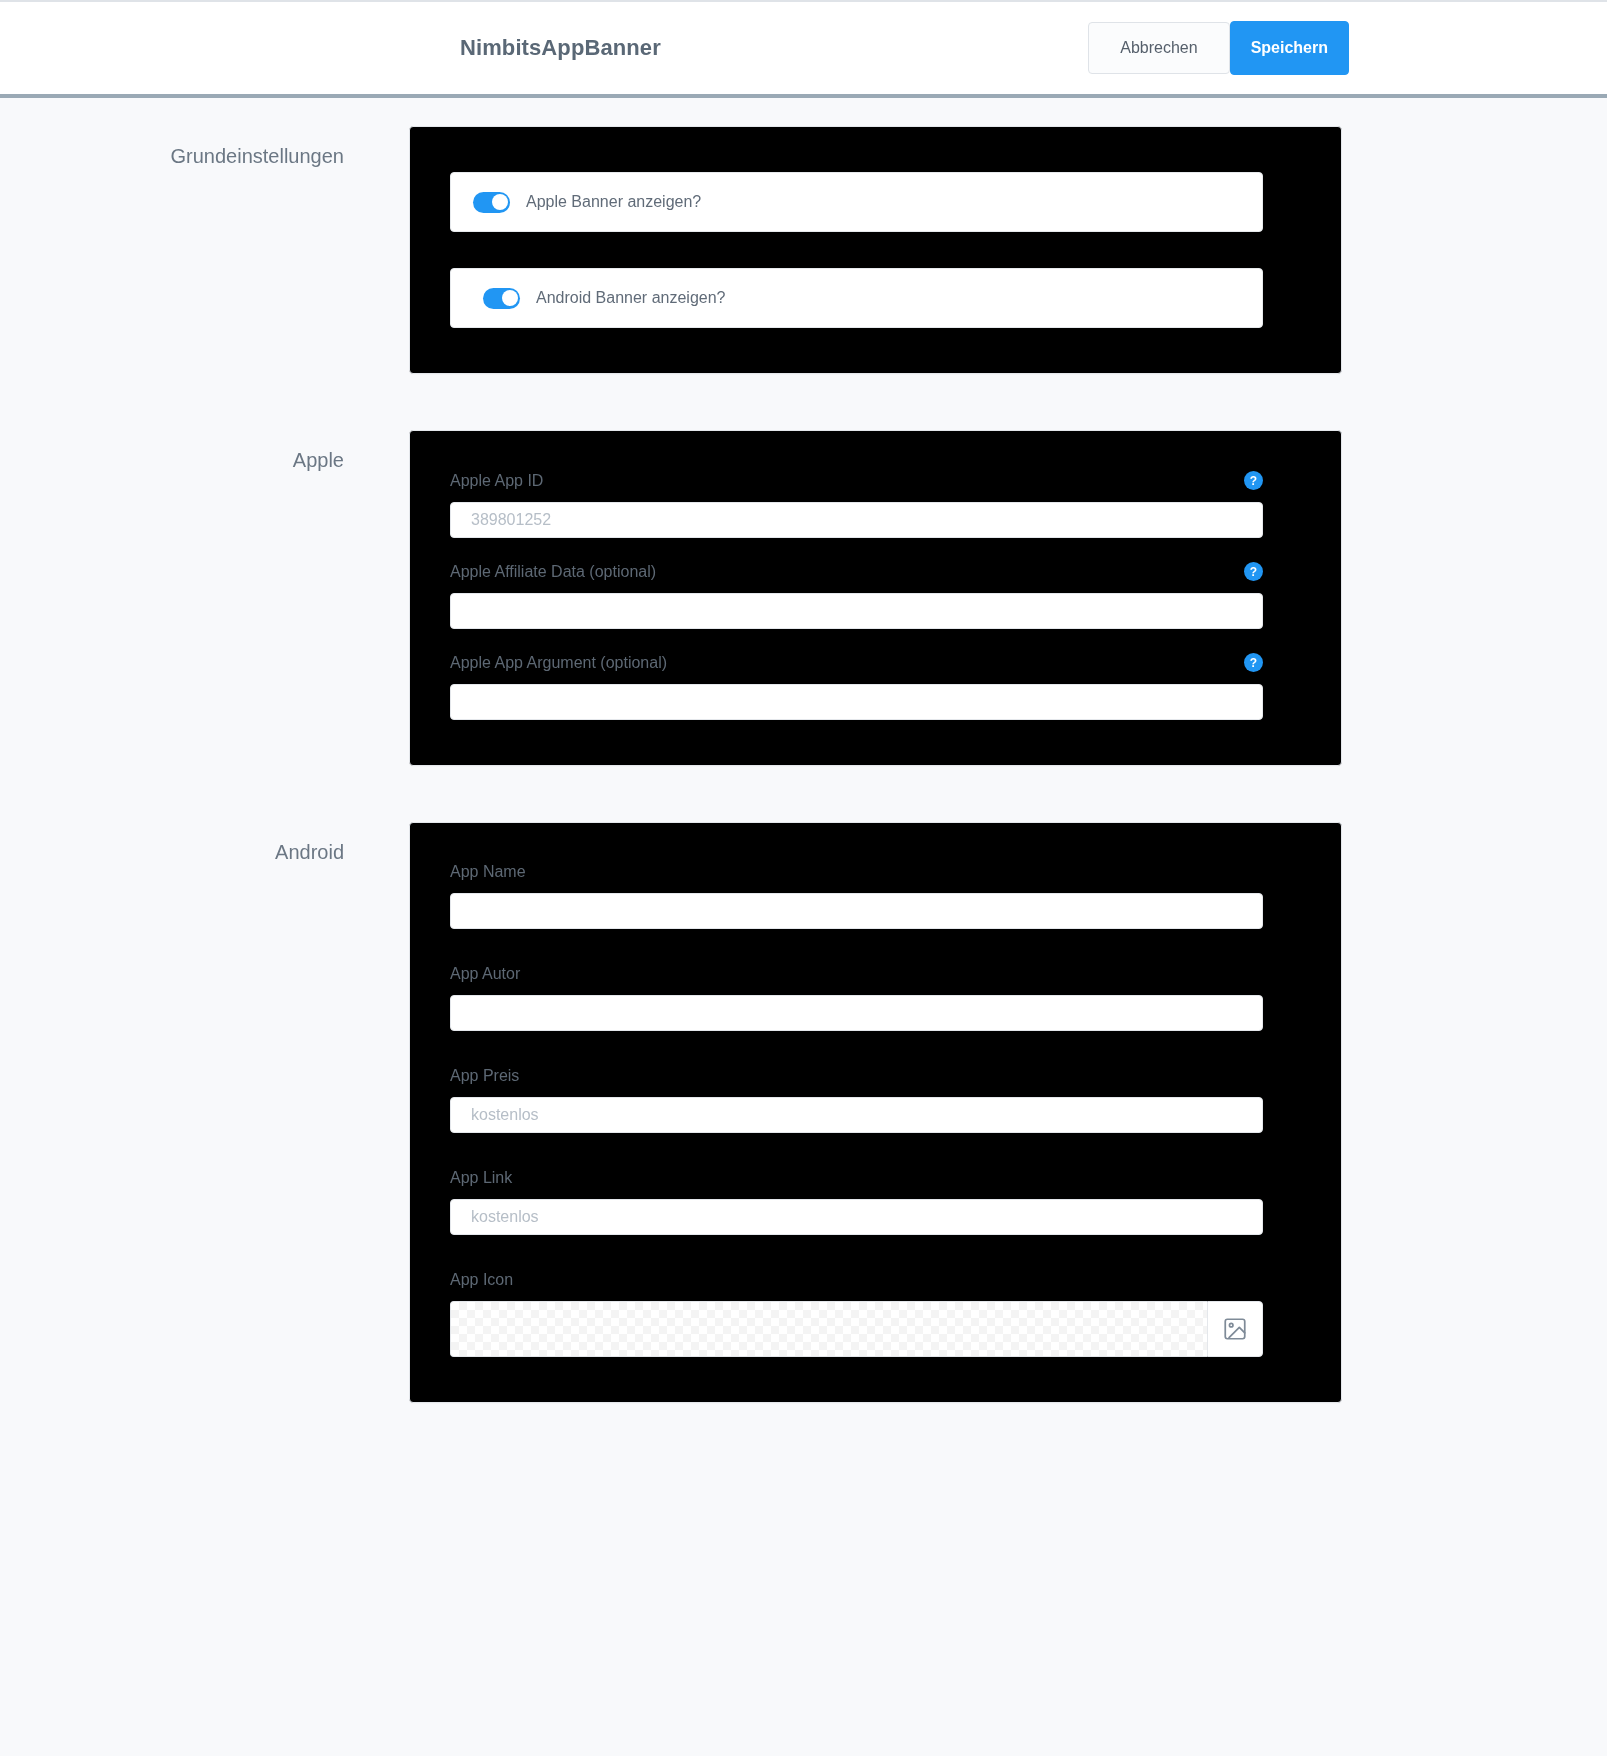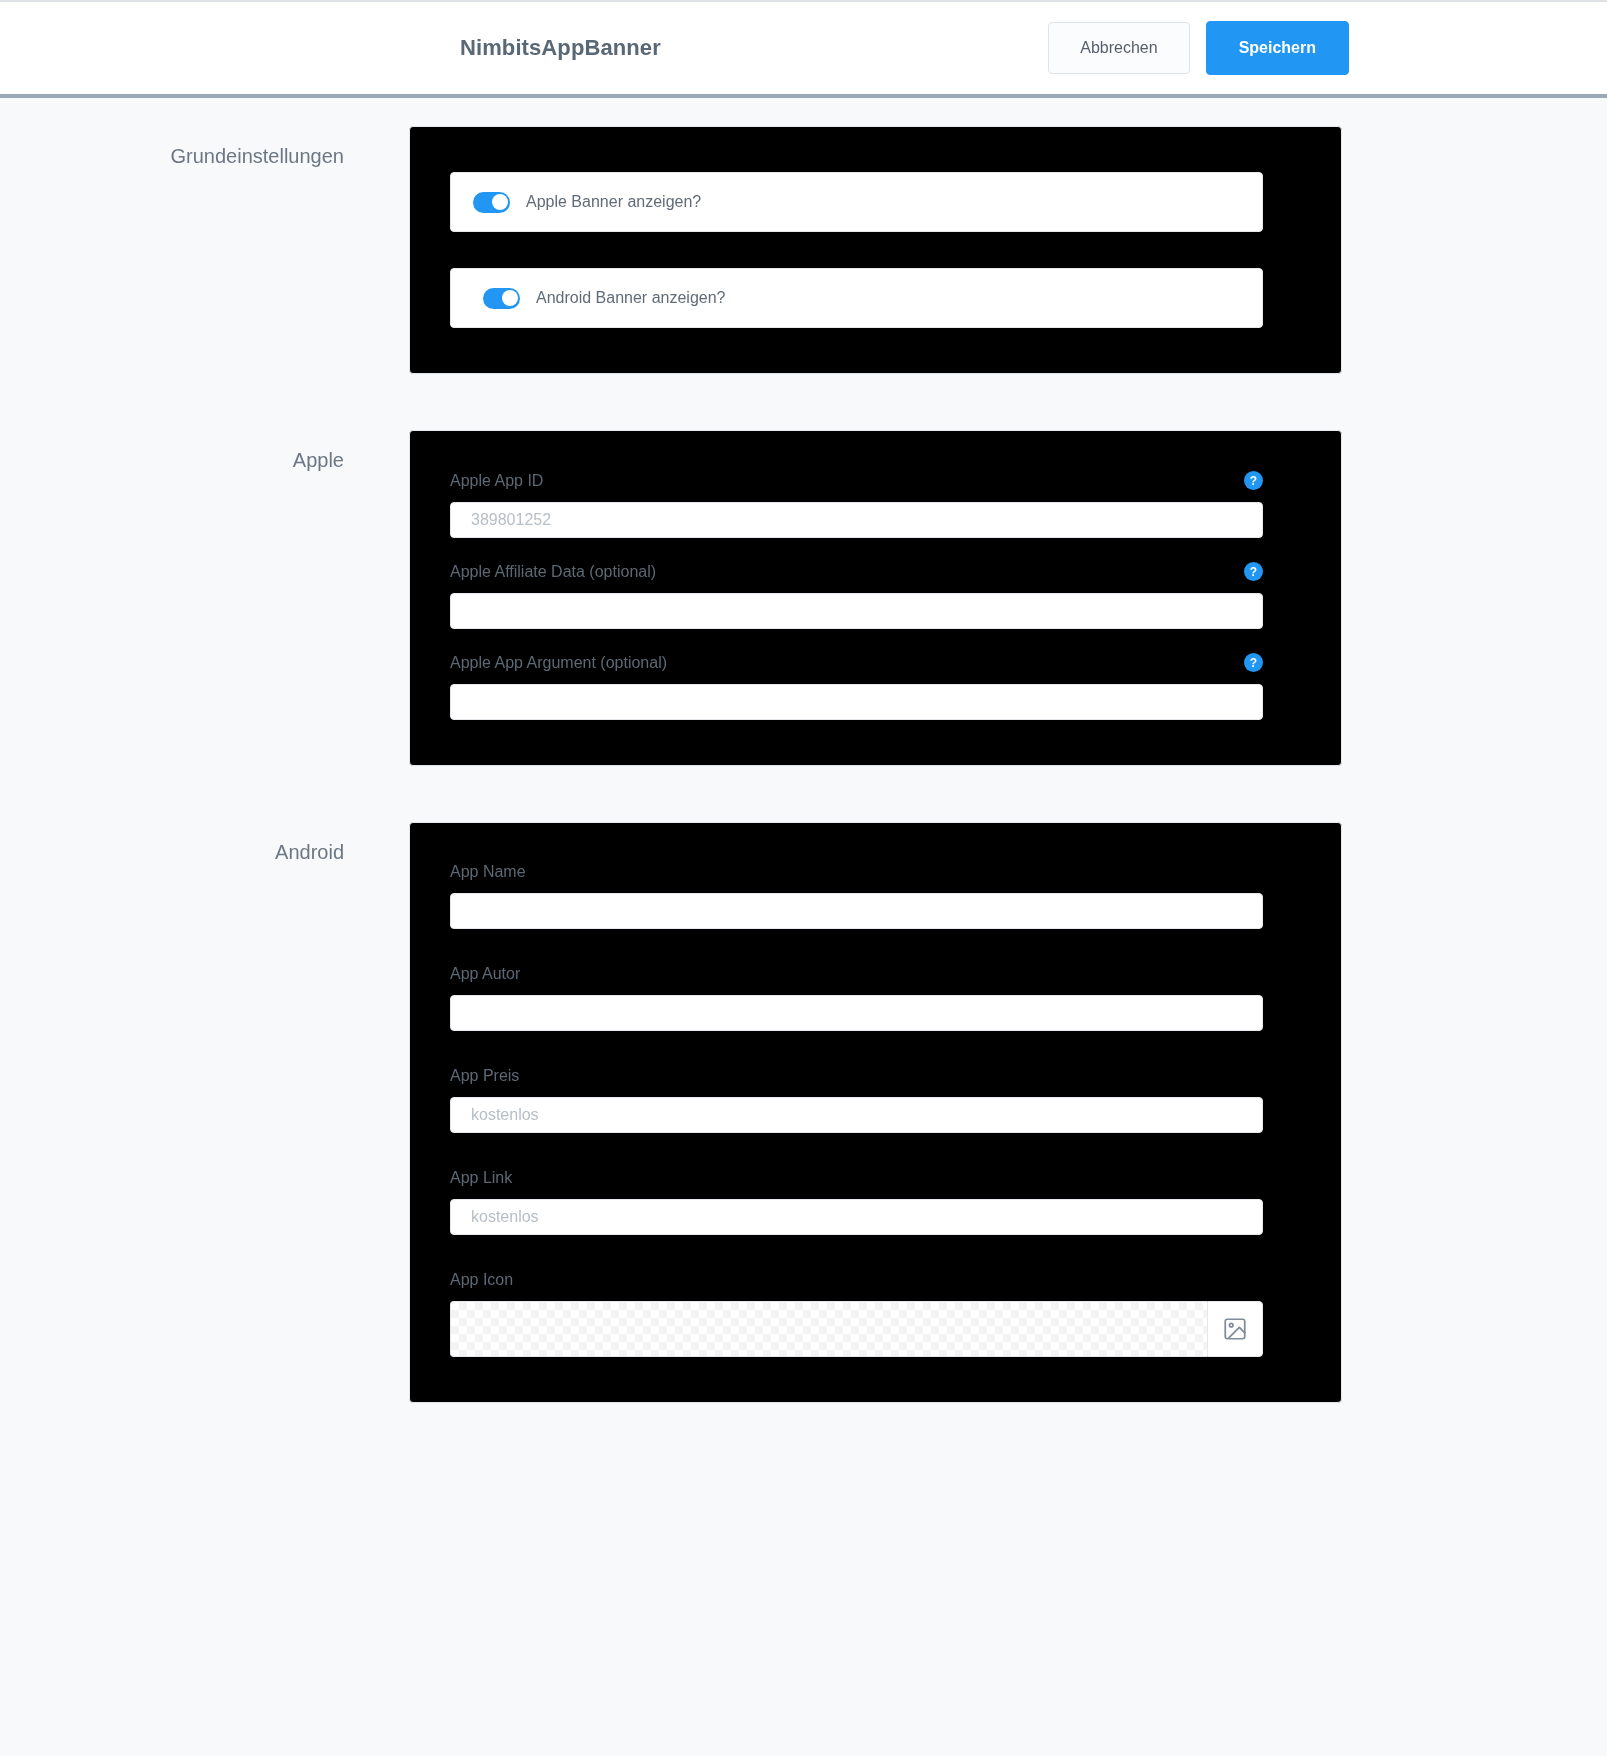--- a/index.html
+++ b/index.html
@@ -48,7 +48,6 @@
     margin-left: auto;
     display: flex;
     align-items: center;
-    gap: 16px;
   }
 
   .btn {

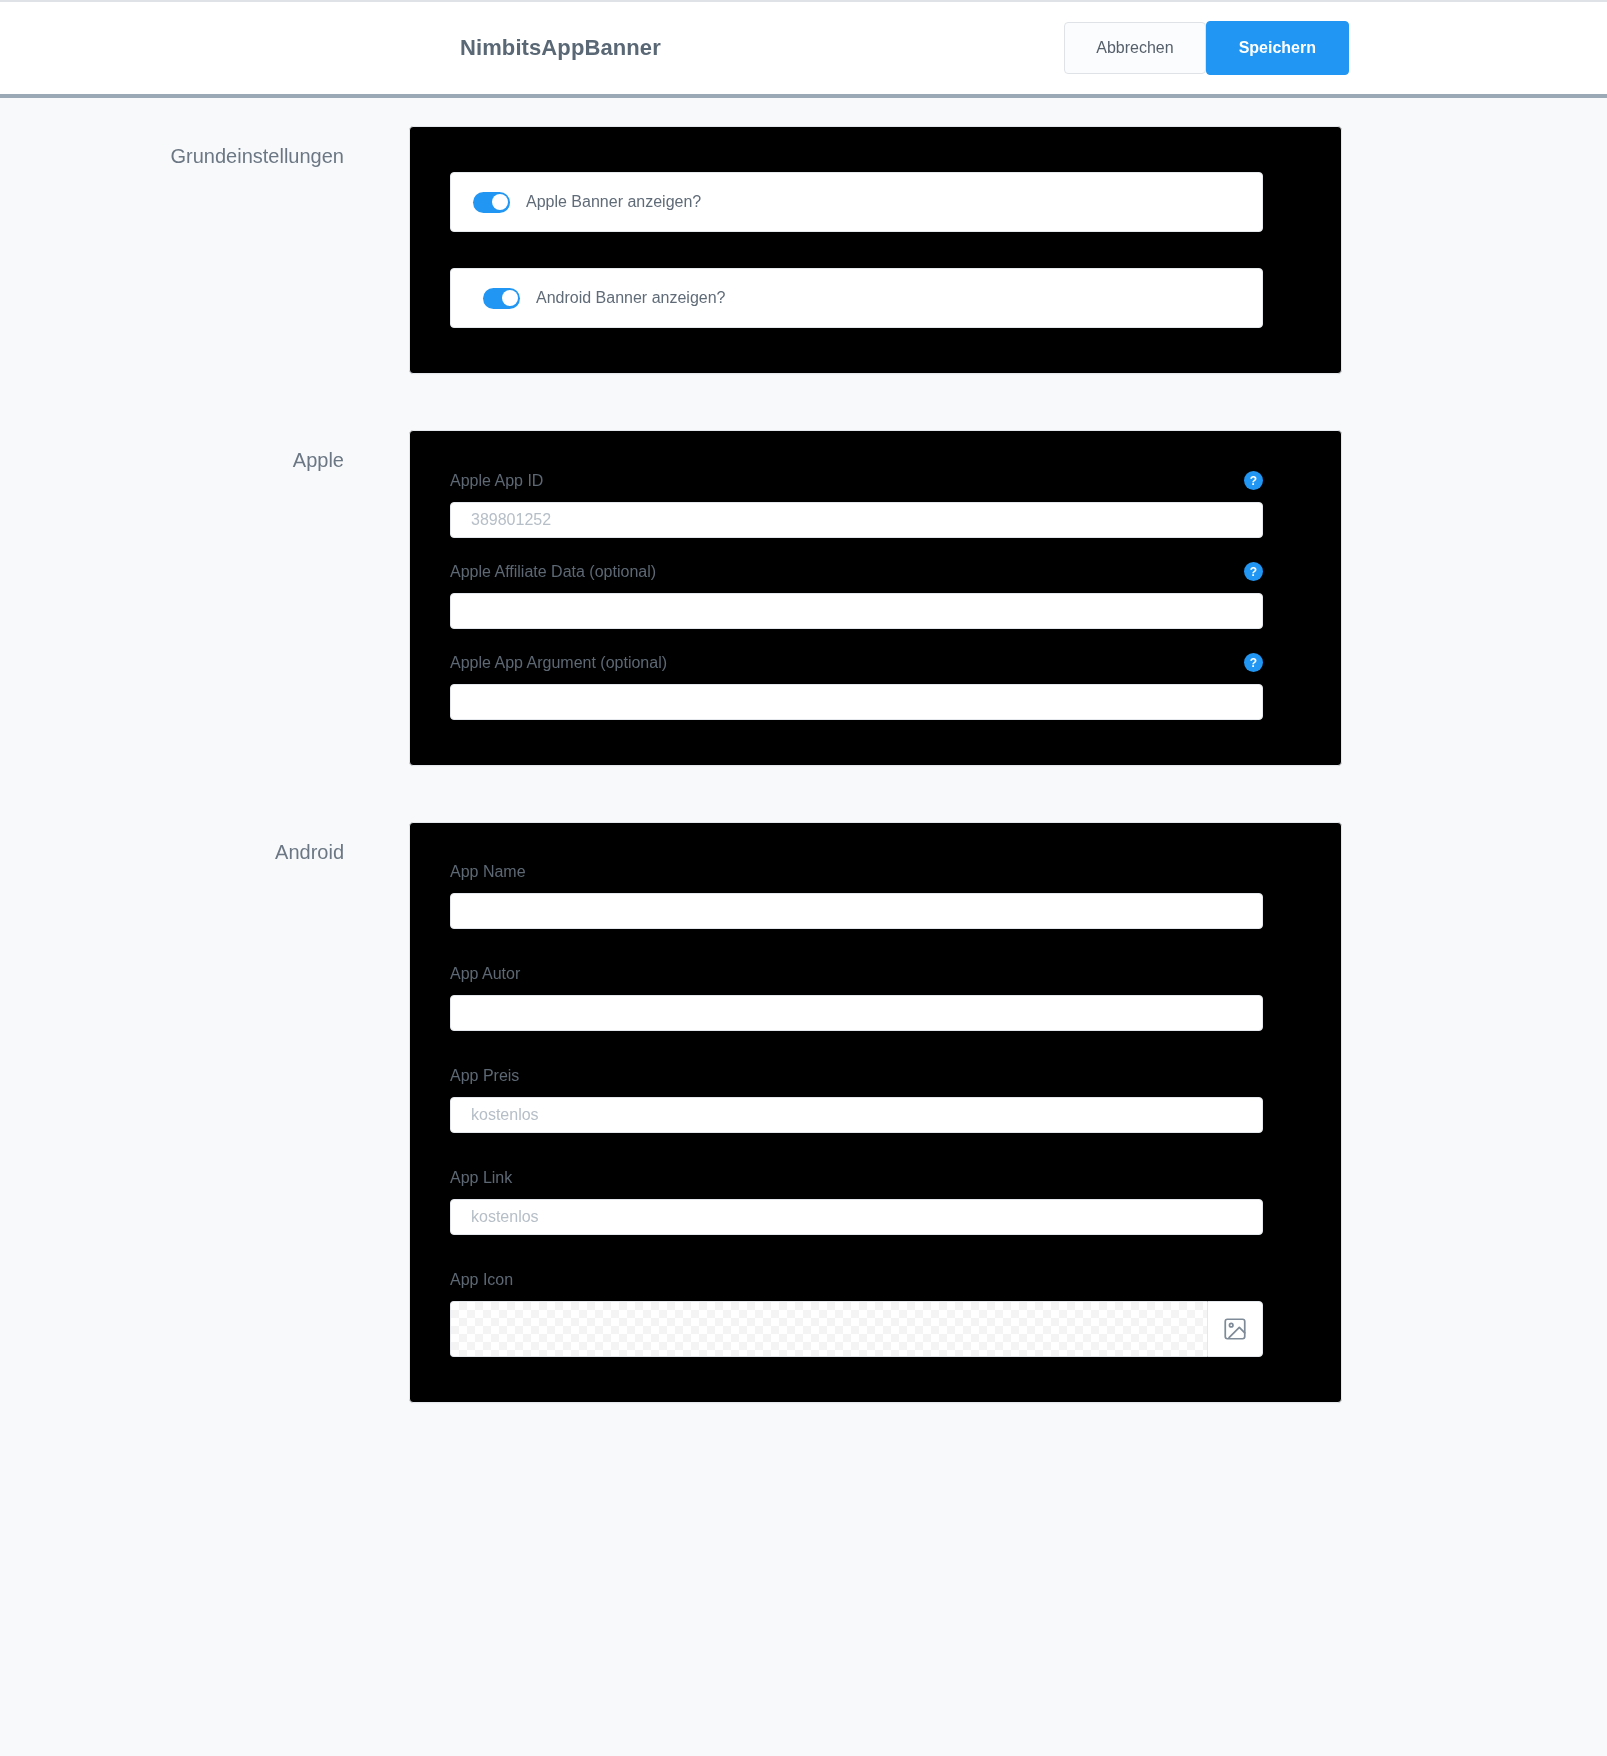--- a/index.html
+++ b/index.html
@@ -71,7 +71,7 @@
     border: 1px solid #2196f3;
     color: #ffffff;
     font-weight: 600;
-    padding: 18px 32px;
+    padding: 18px 20px;
   }
 
   

